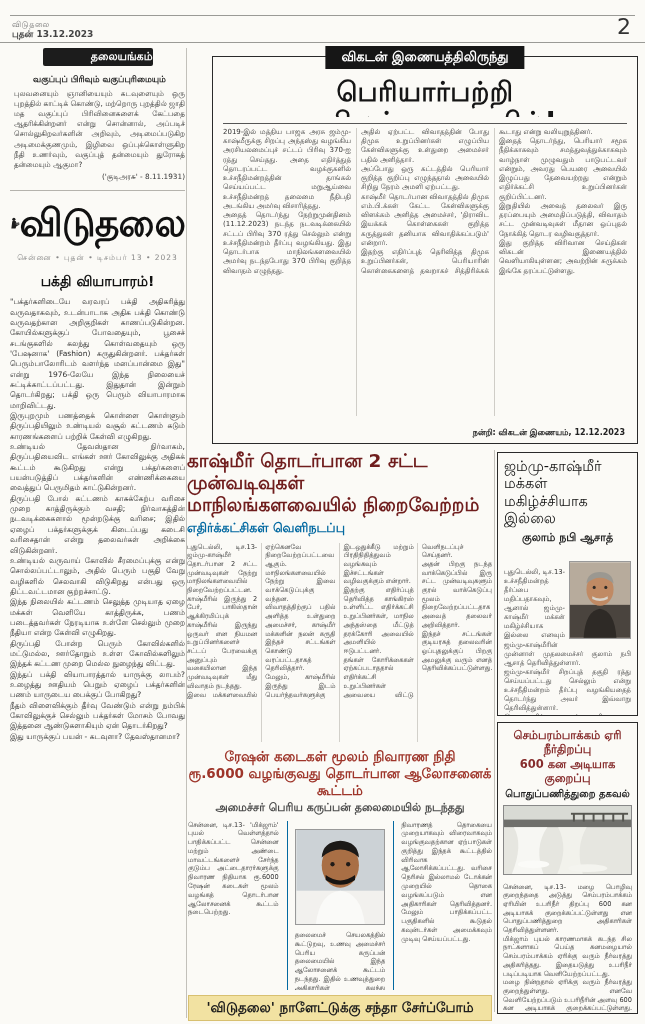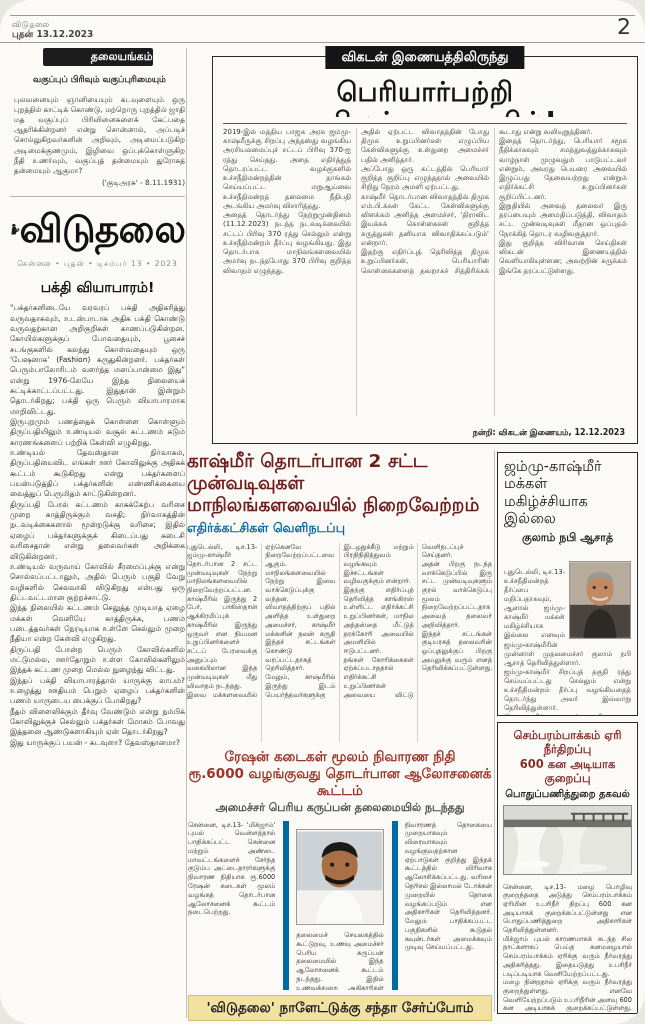--- a/index.html
+++ b/index.html
@@ -4,7 +4,7 @@
 <style>
   html,body{margin:0;padding:0;background:#e9e7e2;}
   *{box-sizing:border-box;font-family:"DejaVu Sans","Liberation Sans",sans-serif;}
-  .page{position:relative;width:645px;height:1024px;background:#fbfaf6;margin:0 auto;overflow:hidden;color:#222;border-radius:31px;}
+  .page{position:relative;width:645px;height:1024px;background:#fbfaf6;margin:0 auto;overflow:hidden;color:#222;}
   .hairline{position:absolute;background:#9a9a96;height:1px;}
   .vrule{position:absolute;background:#c2c0ba;width:1px;}
 

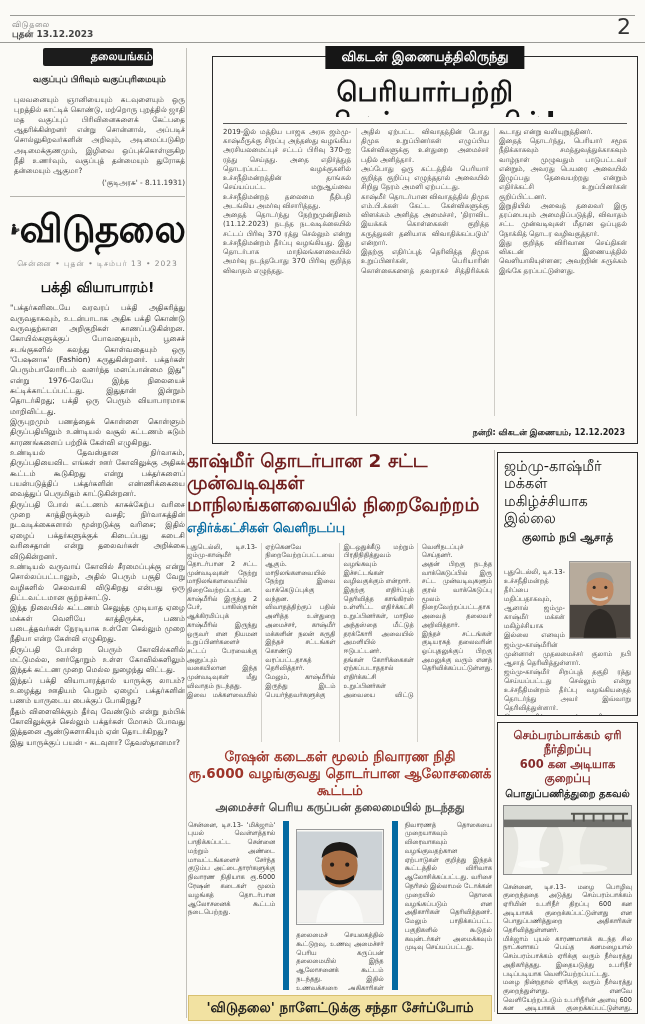--- a/index.html
+++ b/index.html
@@ -24,7 +24,7 @@
   .advice-cap{font-size:10px;font-weight:bold;color:#1a1a1a;line-height:1.1;margin-top:2px;}
   .advice-right{flex:1;padding-left:4px;}
   .advice-title{font-size:8.5px;font-weight:bold;text-align:center;line-height:1.25;}
-  .advice-quote{font-size:7.3px;line-height:1.4;text-align:justify;margin-top:10px;color:#333;}
+  .advice-quote{font-size:7.3px;line-height:1.4;text-align:justify;margin-top:4px;color:#333;}
   .advice-attr{font-size:7.3px;text-align:right;margin-top:2px;color:#333;}
   .ed-sep{border:0;border-top:1px solid #b5b3ad;margin:8px 0 6px;}
   .masthead{display:flex;align-items:center;}

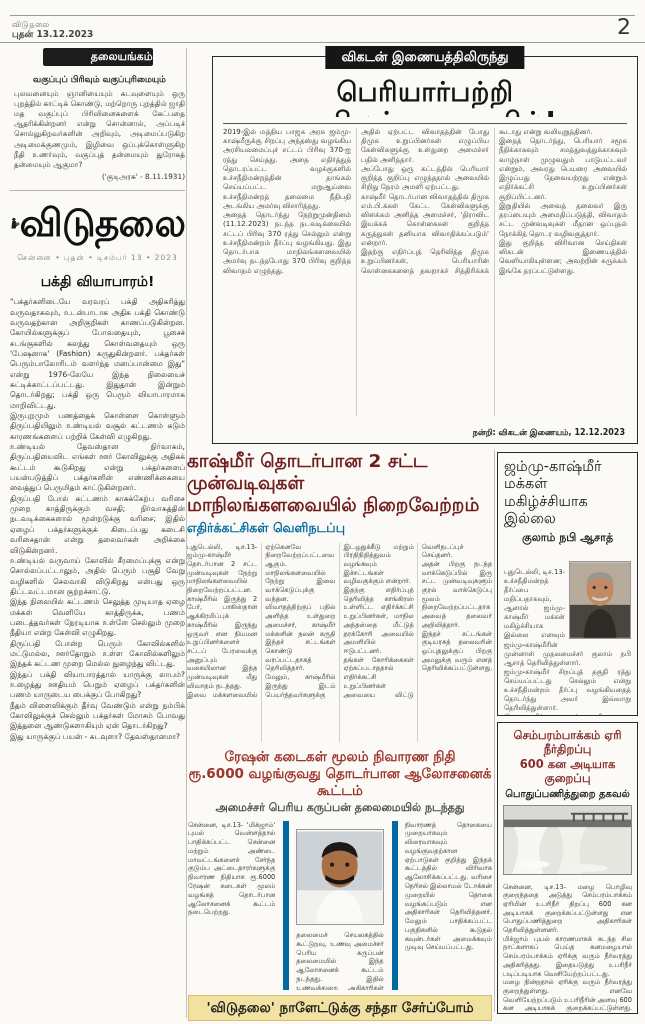--- a/index.html
+++ b/index.html
@@ -65,7 +65,7 @@
   .ration-sub{text-align:center;font-size:11px;font-weight:bold;color:#4c4c4c;margin-top:2px;}
   .ration-cols{display:flex;gap:8px;margin-top:6px;height:186px;overflow:hidden;}
   .ration-col{flex:1;font-size:6.6px;line-height:1.33;text-align:justify;color:#333;white-space:pre-line;overflow:hidden;
-              border-left:6px solid #0369a1;padding-left:7px;}
+              border-left:1px solid #0369a1;padding-left:7px;}
   .ration-col:first-child{border-left:0;padding-left:0;}
   .minister-photo{width:100%;height:96px;border:1px solid #999;margin-bottom:3px;}
 

